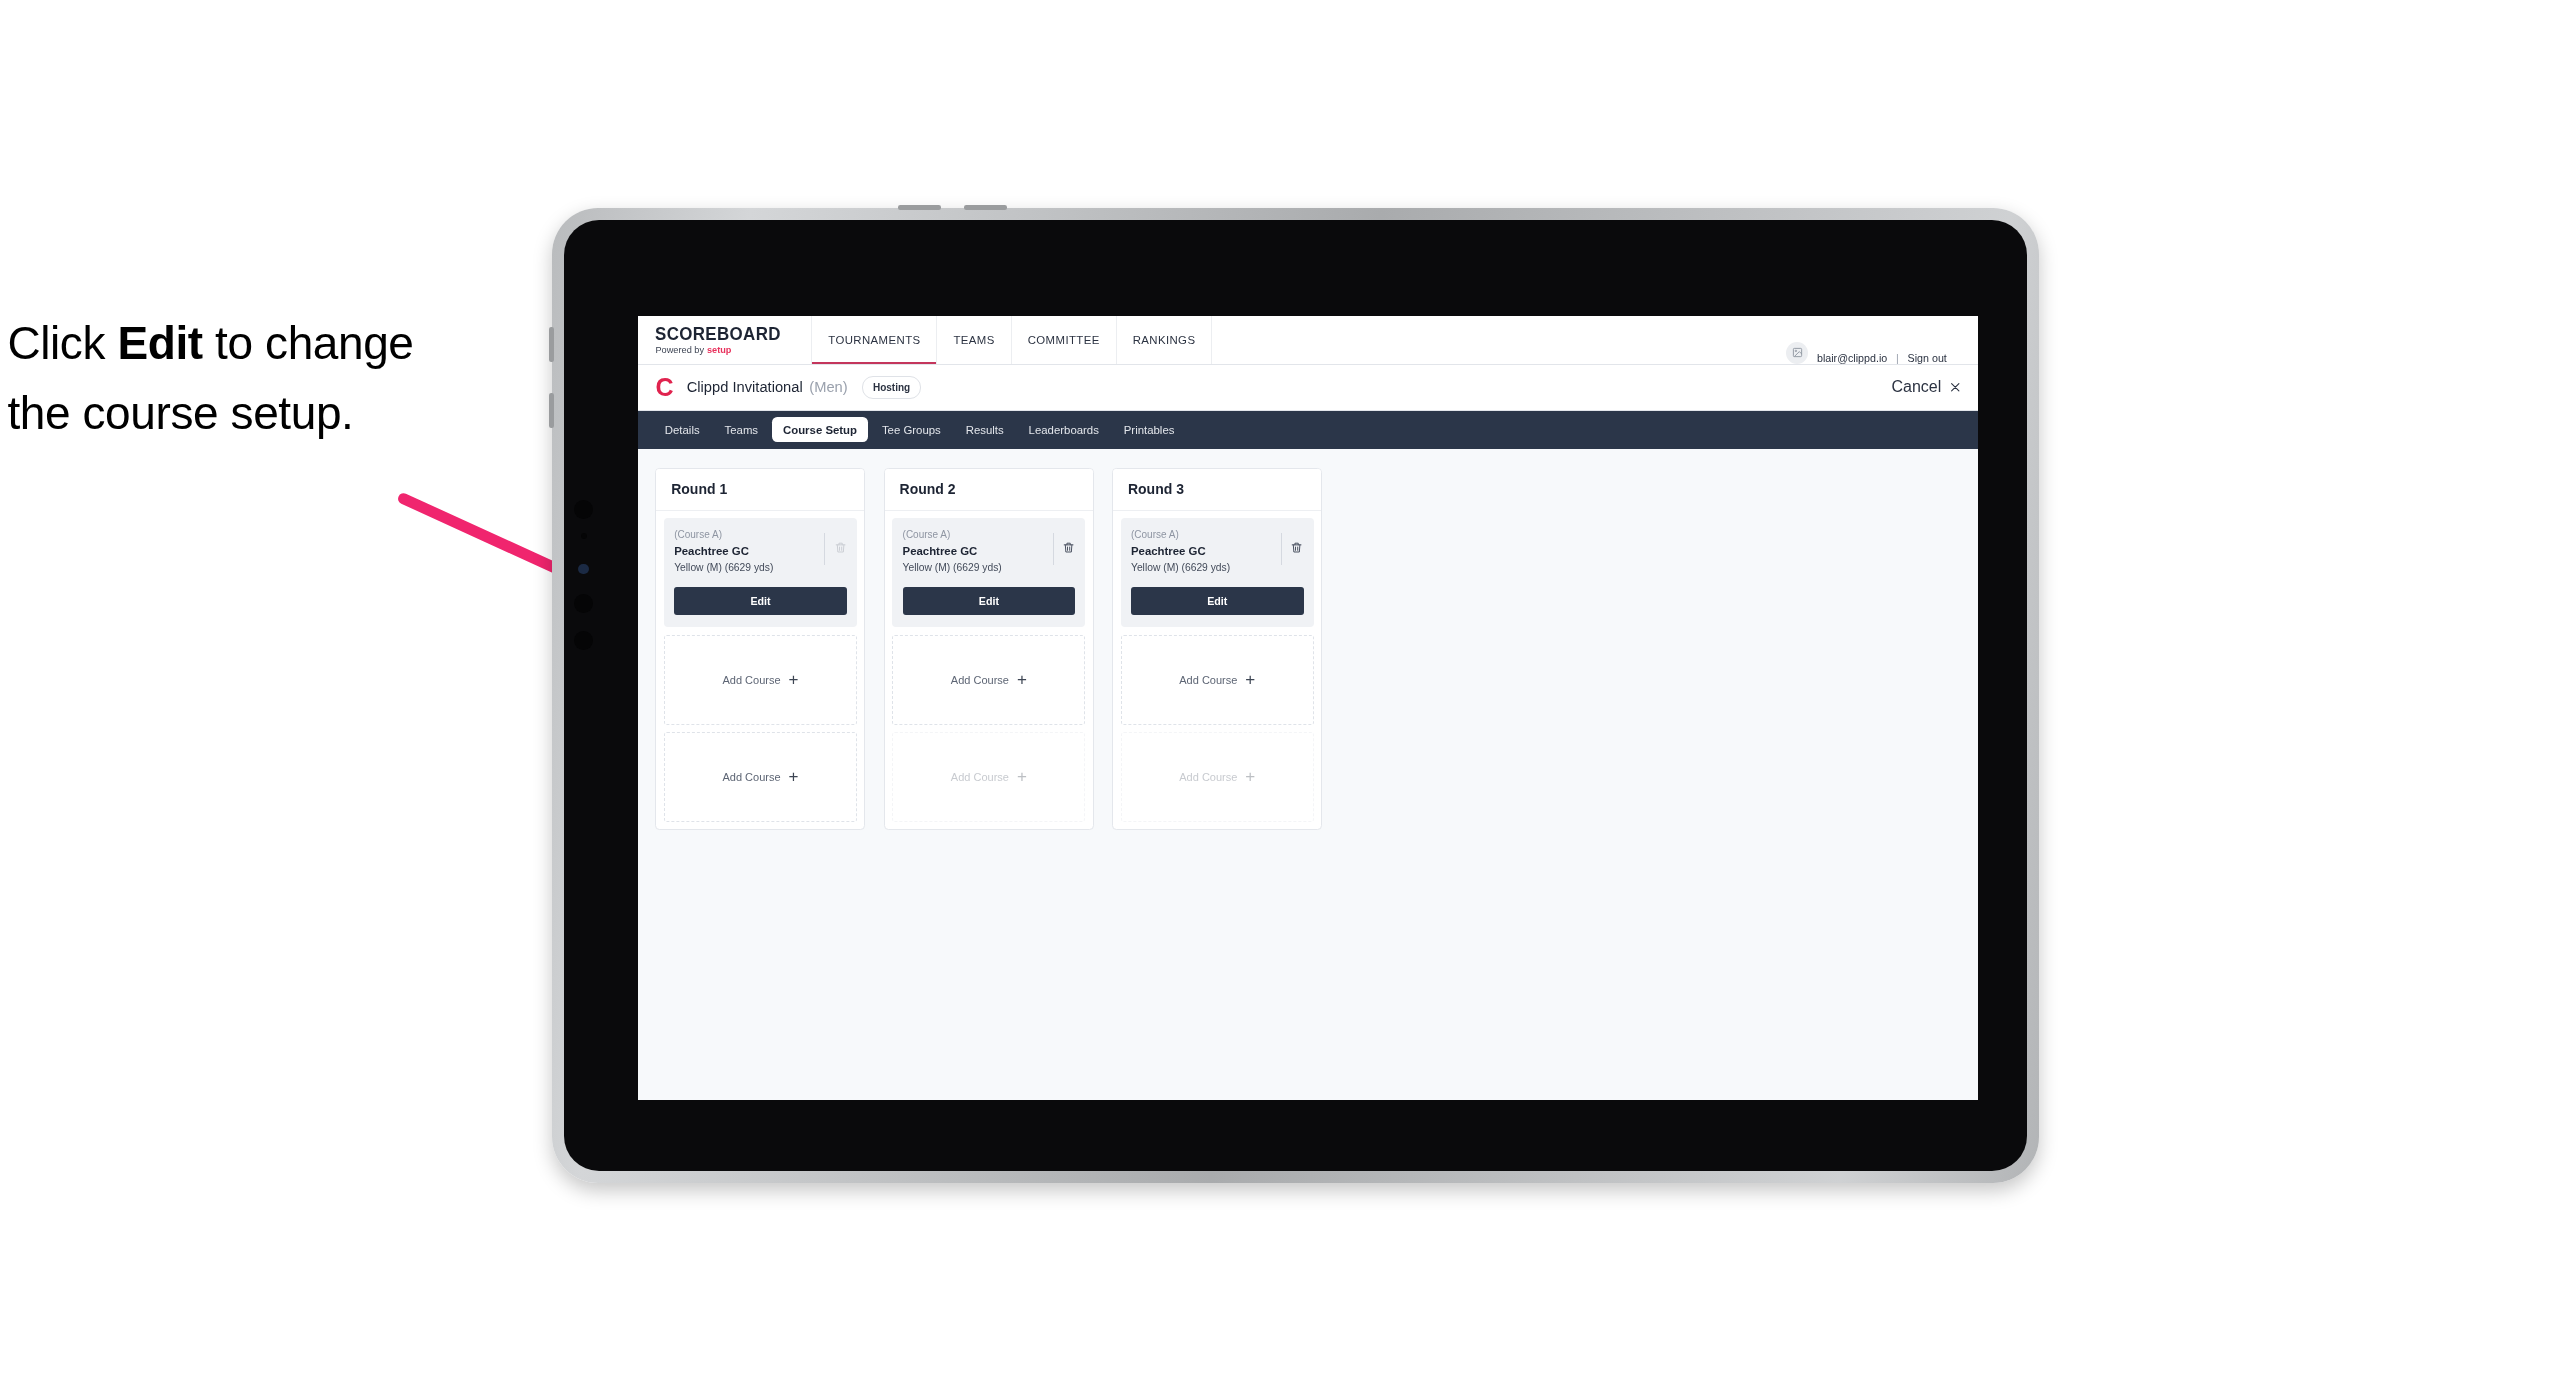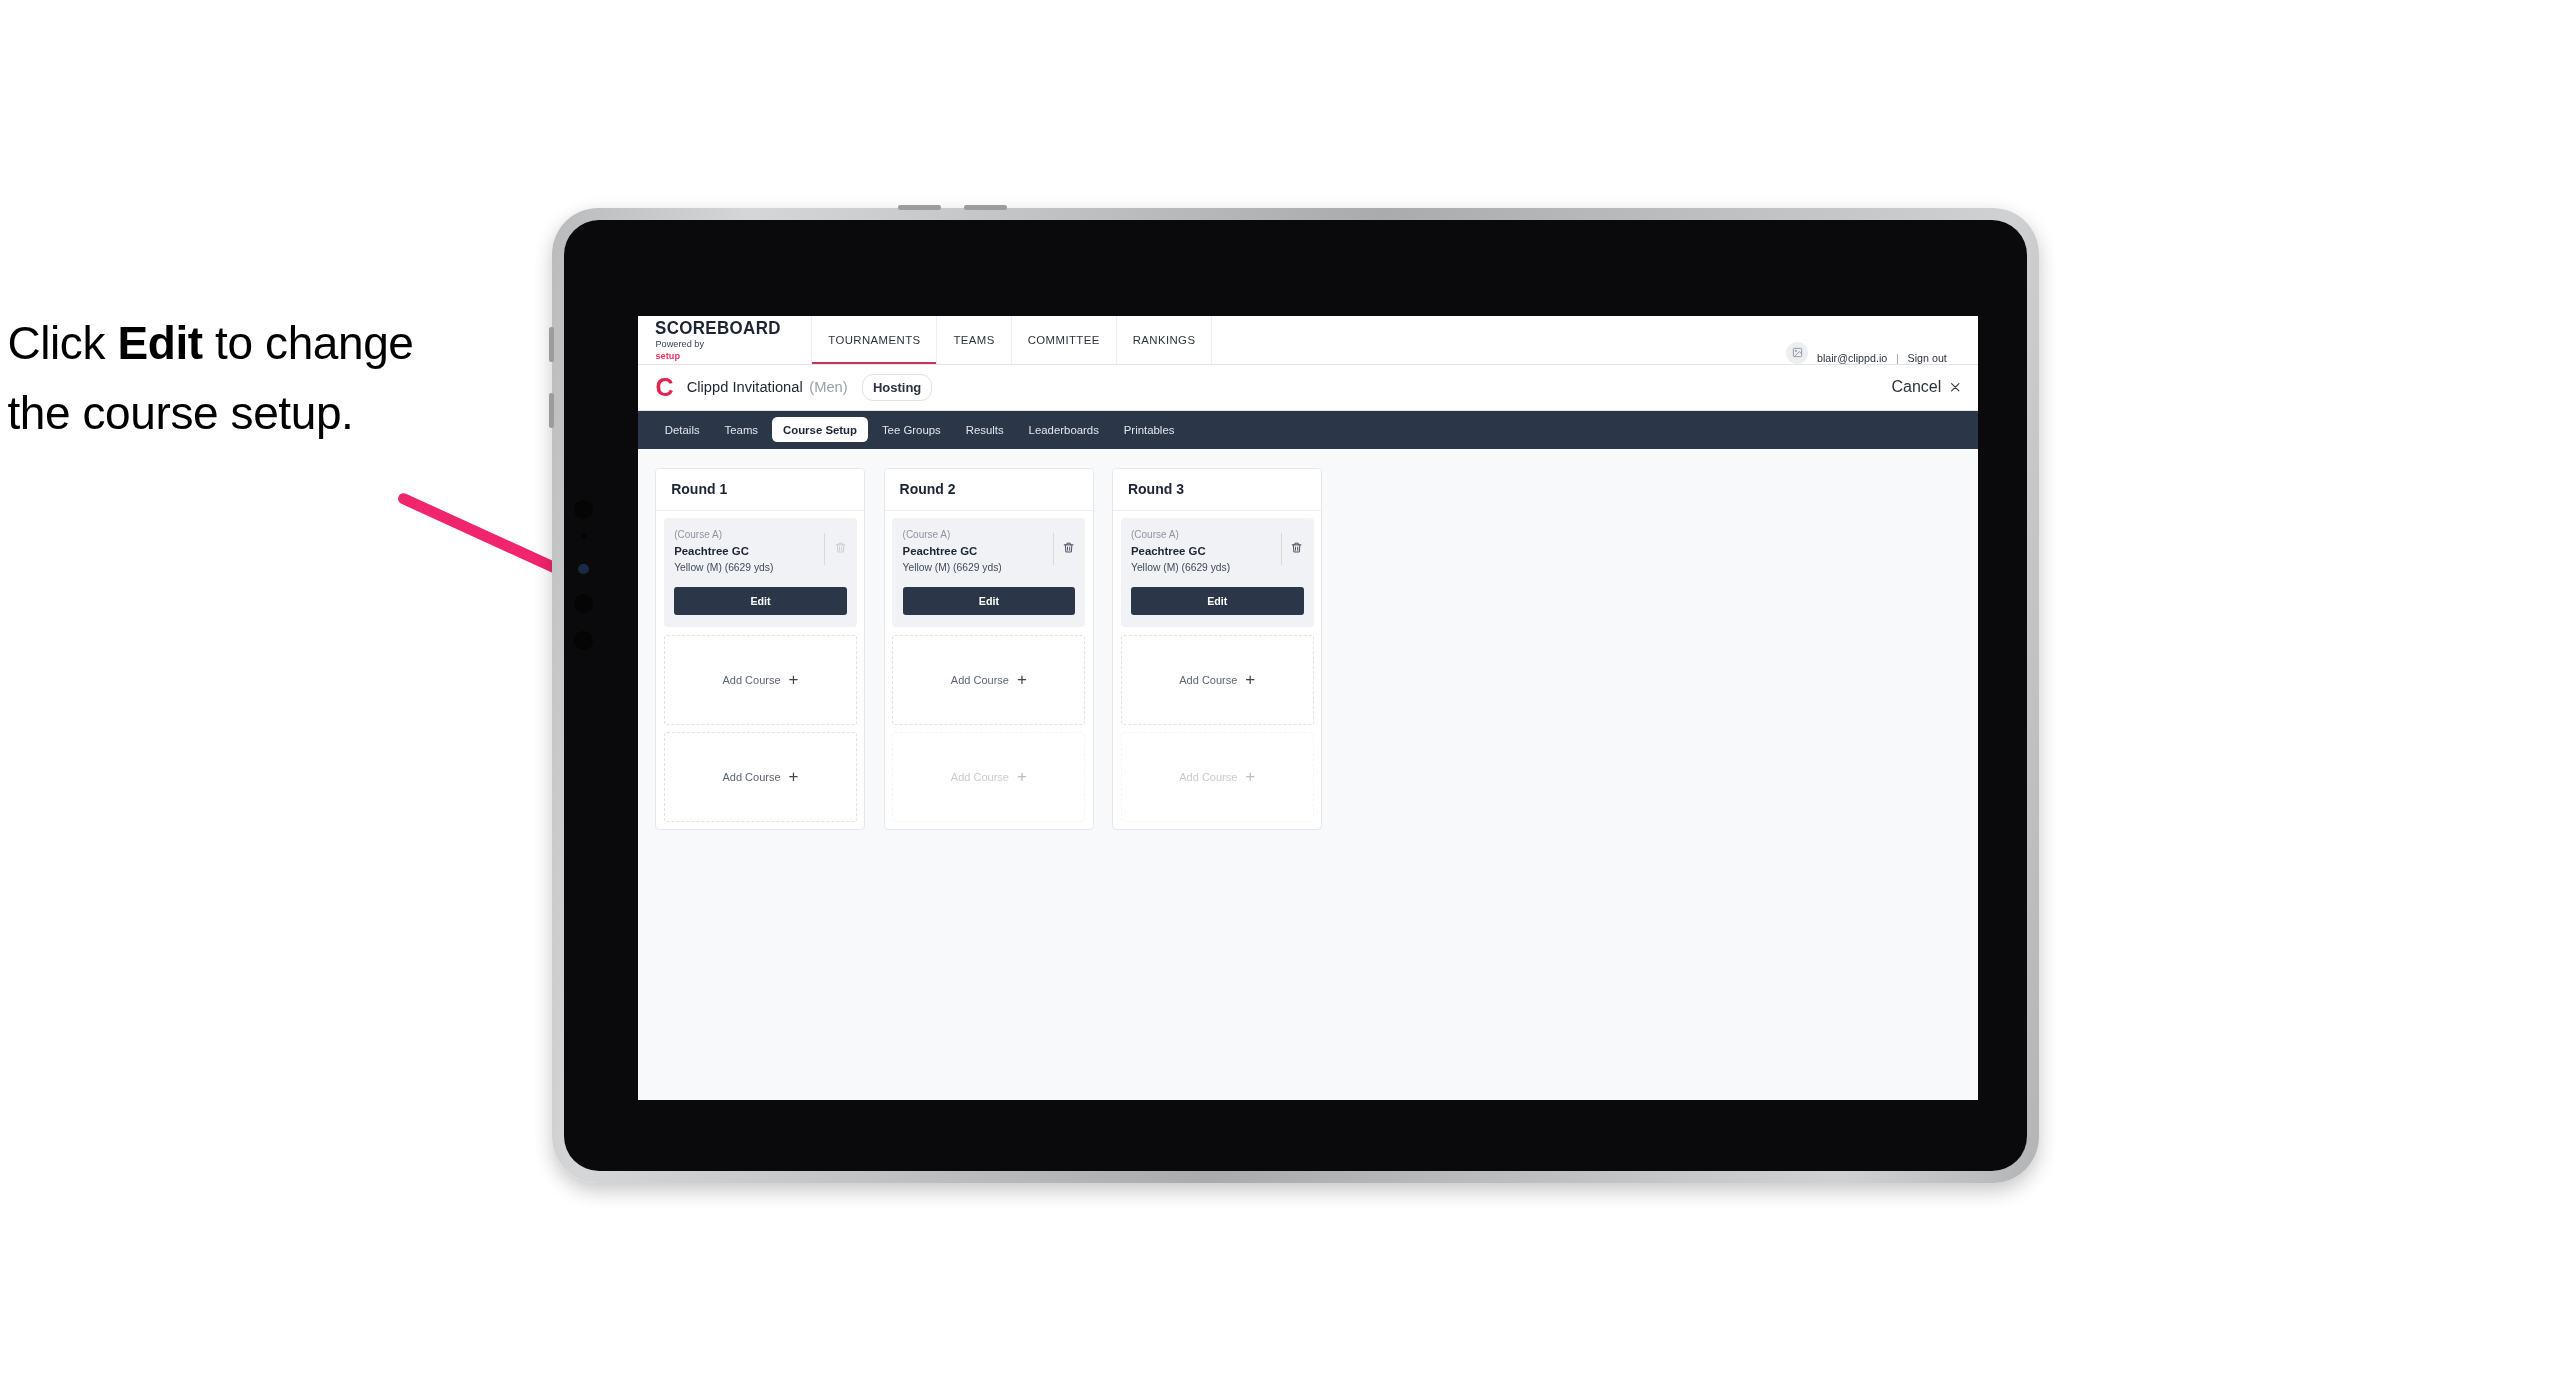--- a/index.html
+++ b/index.html
@@ -66,7 +66,7 @@
   }
   #brand-sub {
     font-size: 9.2px; color: #3c4352; margin-top: 2.9px;
-    display: flex; gap: 2.9px; line-height: 1; flex-direction: column;
+    display: flex; gap: 2.9px; line-height: 1;
   }
   #brand-sub .clippd { color: #e6२; }
   #brand-sub .clippd { color: #e8315c; font-weight: 700; }

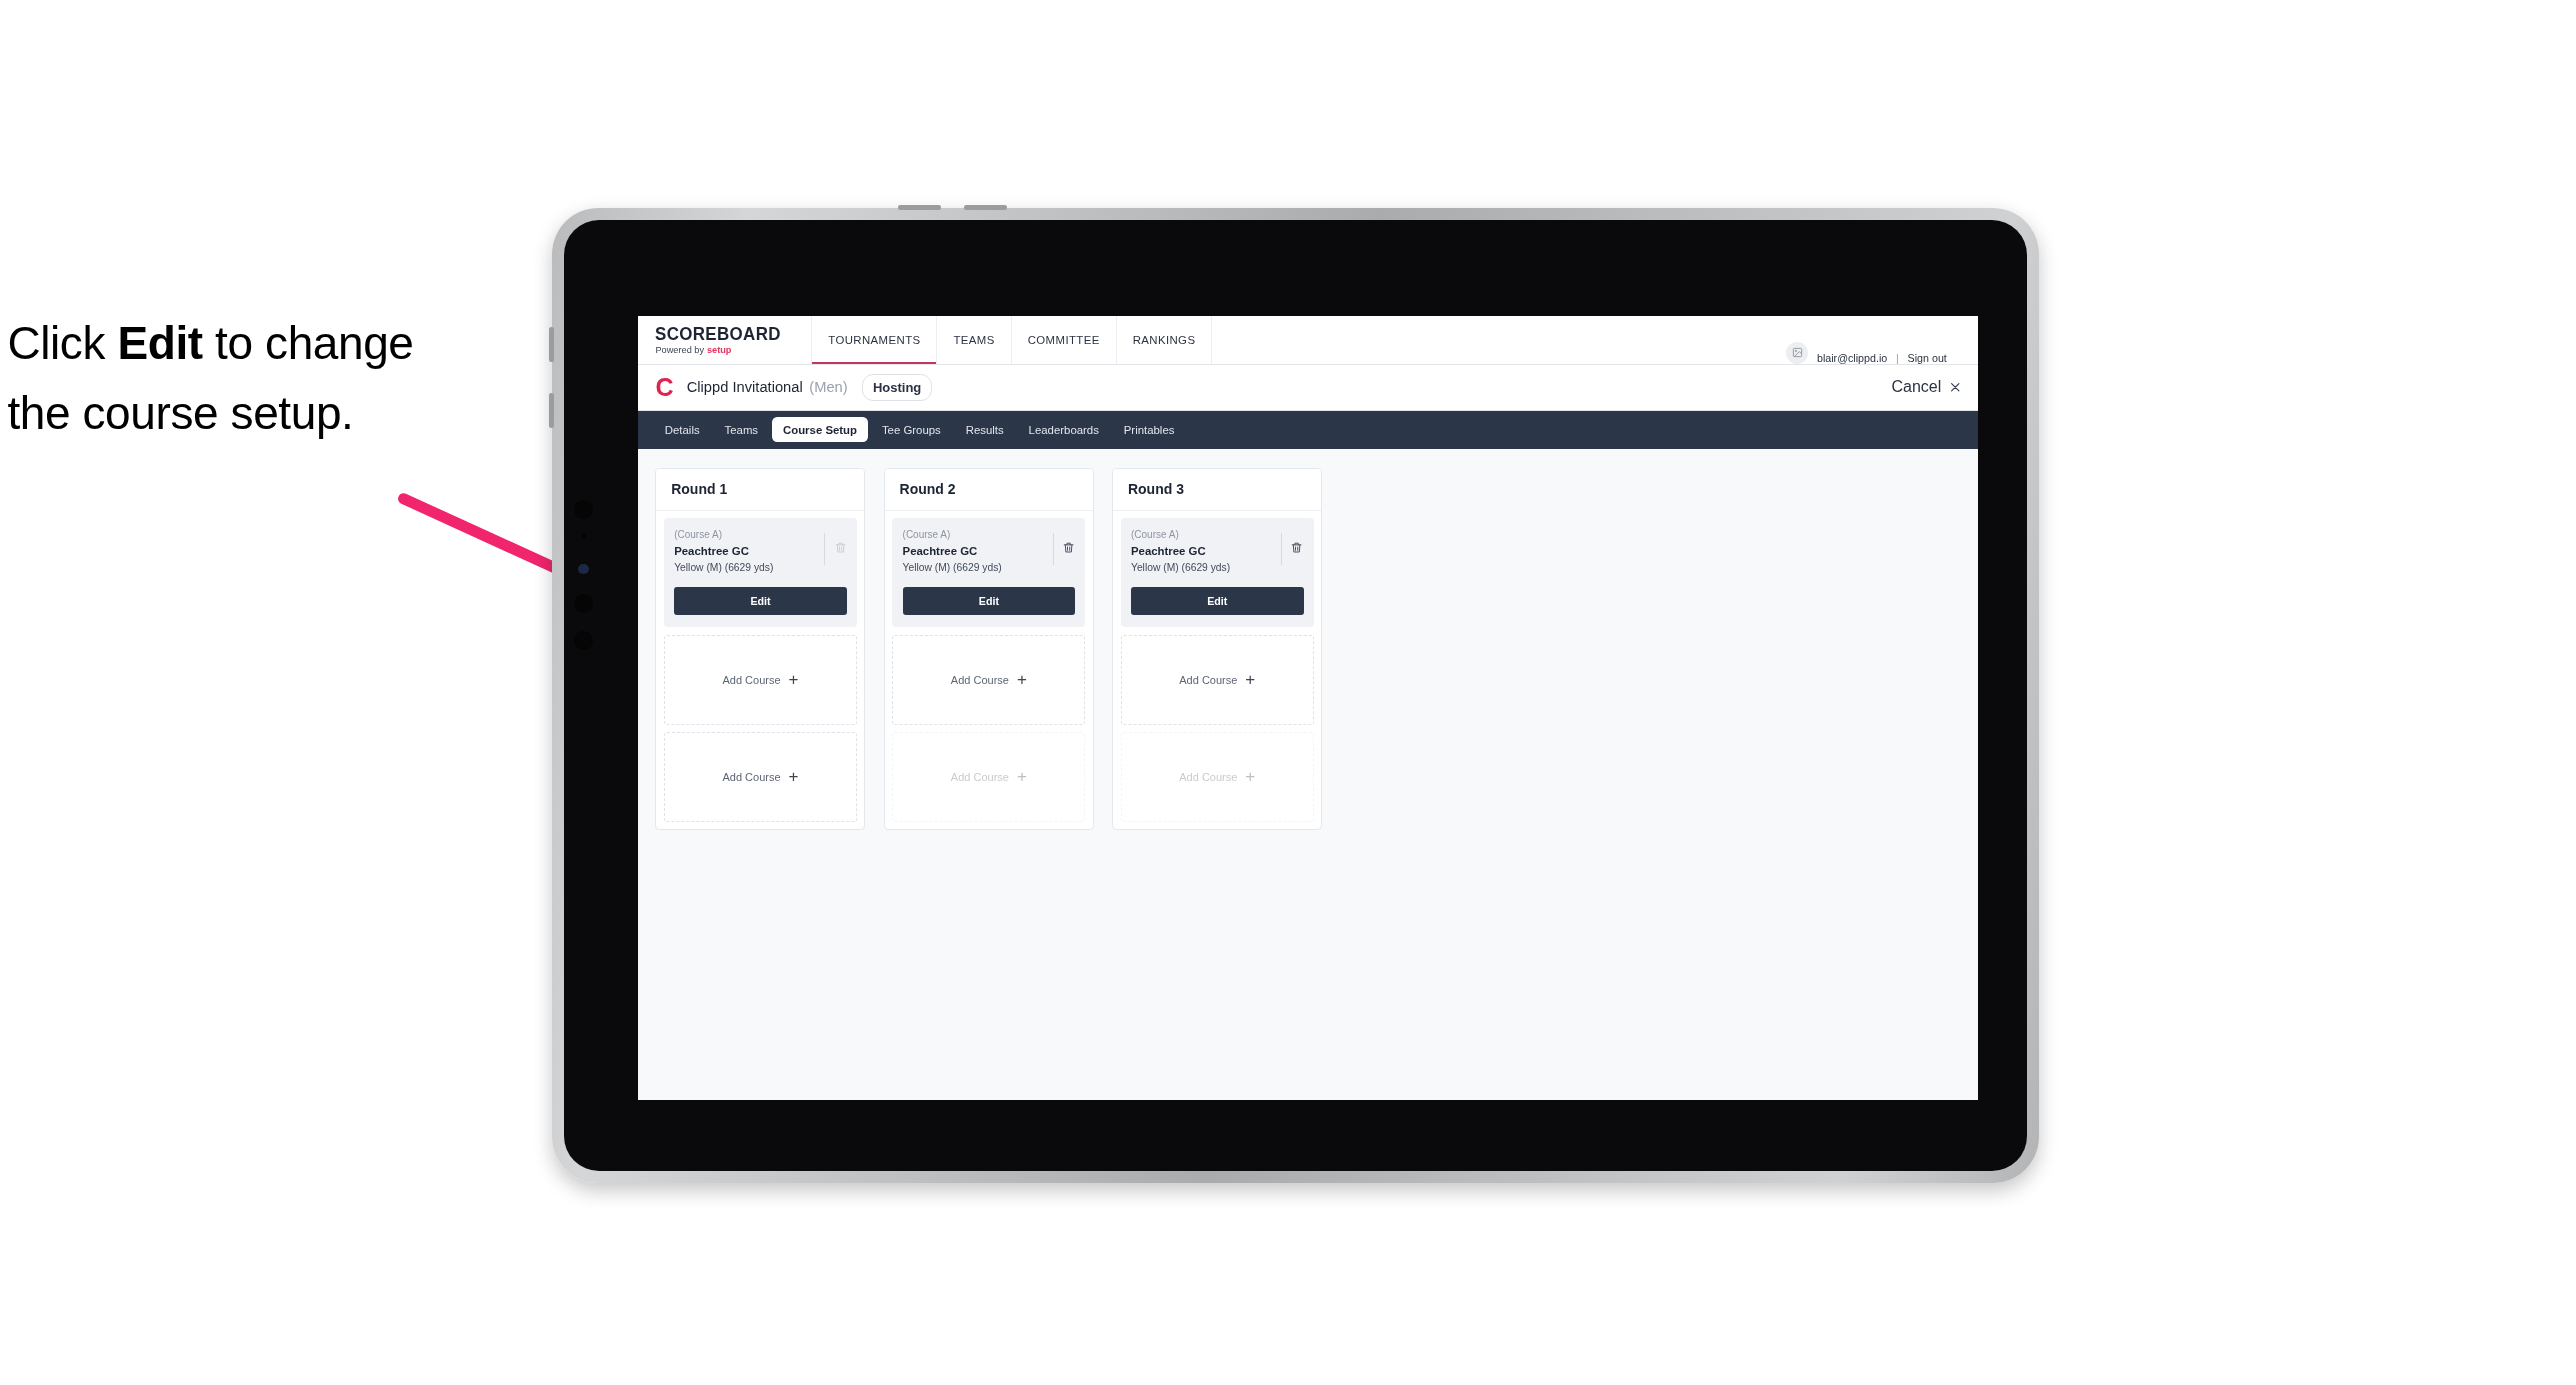--- a/index.html
+++ b/index.html
@@ -110,7 +110,7 @@
   #hosting-badge {
     margin-left: 14.7px; padding: 5.2px 9.6px;
     border: 0.7px solid #dfe2e7; border-radius: 11px;
-    font-size: 13px; font-weight: 700; color: #2b3241; background: #fff;
+    font-size: 10px; font-weight: 700; color: #2b3241; background: #fff;
   }
   #titlebar-spacer { flex: 1; }
   #cancel-btn {

